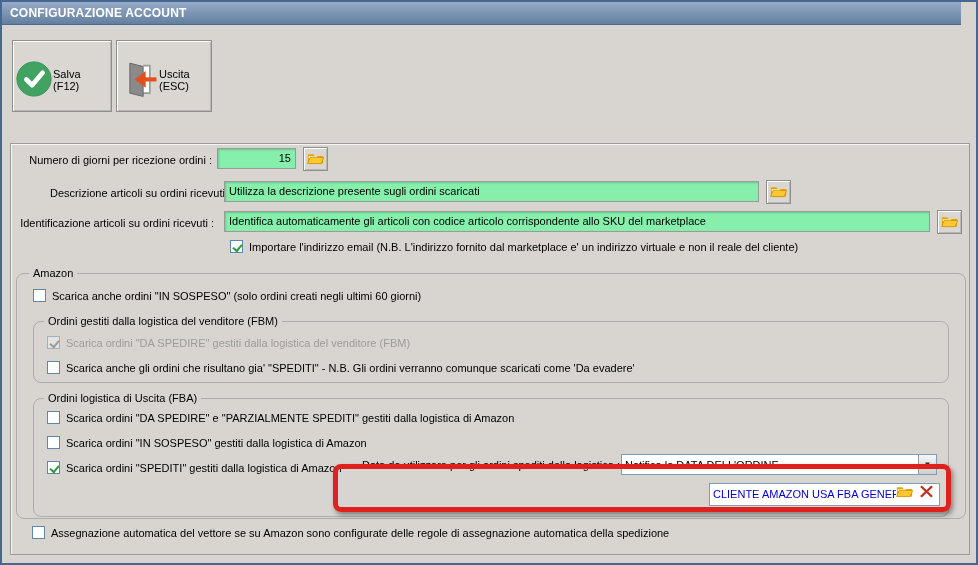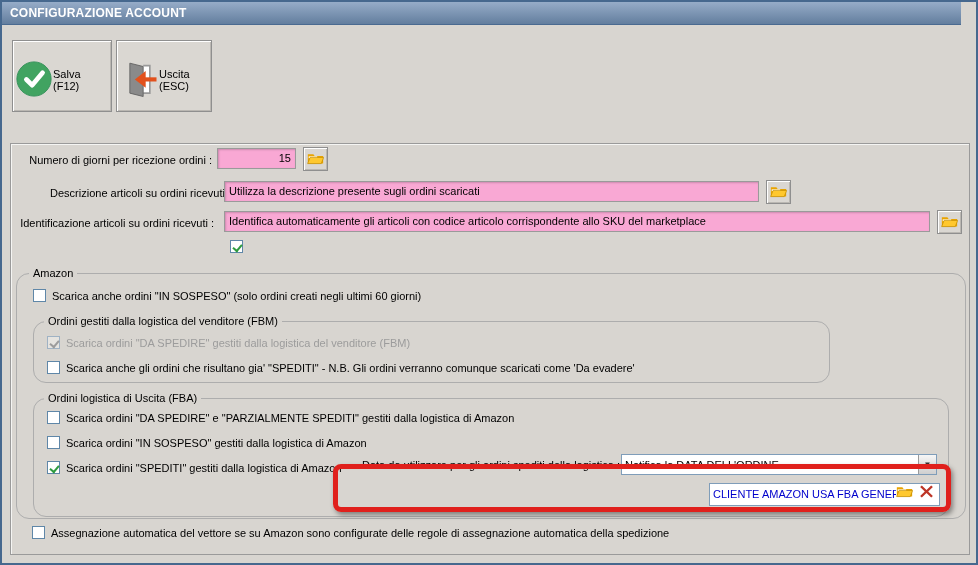--- a/index.html
+++ b/index.html
@@ -41,7 +41,7 @@
   
   .lbl{position:absolute;white-space:nowrap;line-height:14px;}
   .lbl.r{text-align:right;}
-  .sunken{position:absolute;box-sizing:border-box;background:#f9a8d4;
+  .sunken{position:absolute;box-sizing:border-box;background:#86efac;
           border:1px solid #9A9A9A;box-shadow:inset 1px 1px 2px rgba(0,0,0,.18);
           line-height:19px;padding:0 4px;white-space:nowrap;overflow:hidden;}
   .whitefield{position:absolute;box-sizing:border-box;background:#FFFFFF;

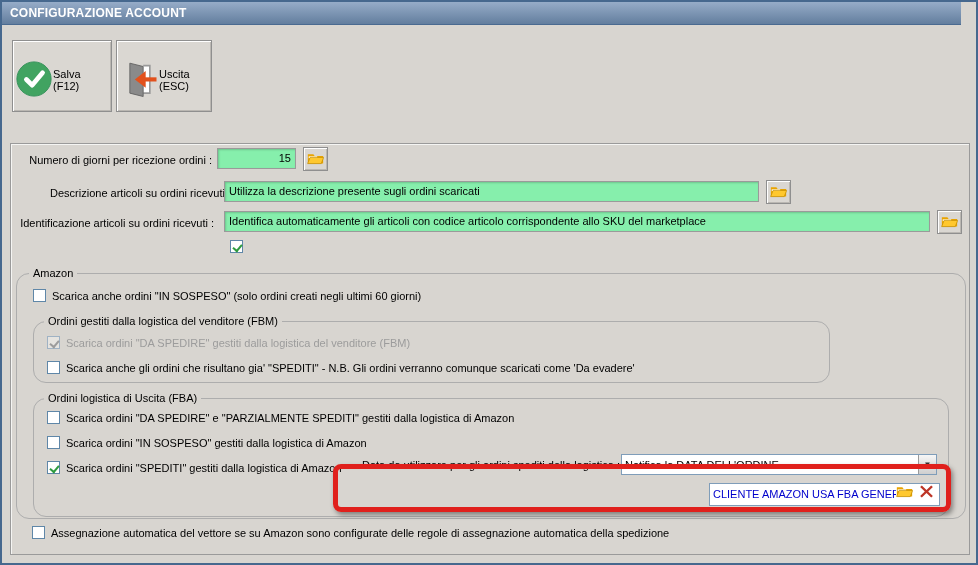--- a/index.html
+++ b/index.html
@@ -147,6 +147,7 @@
 
   <div class="cbrow" style="left:228px;top:238px;">
     <span class="checkbox checked"></span>
+    <span class="cblabel">Importare l'indirizzo email (N.B. L'indirizzo fornito dal marketplace e' un indirizzo virtuale e non il reale del cliente)</span>
   </div>
 
   <div class="group" style="left:14px;top:271px;width:950px;height:246px;">

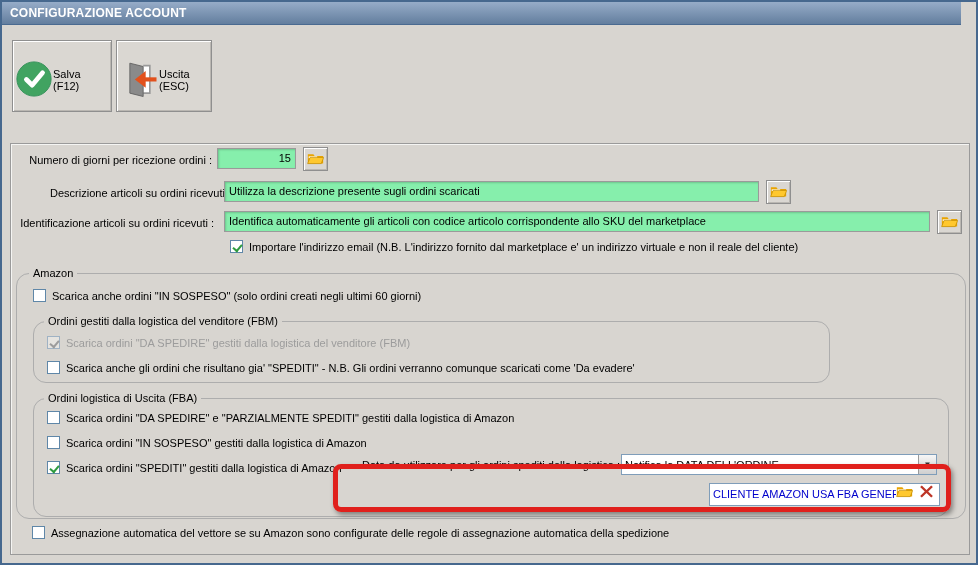--- a/index.html
+++ b/index.html
@@ -59,7 +59,7 @@
   .checkbox.disabled.checked::after{border-color:#9C9C9C;}
   .cbrow.disabled .cblabel{color:#9C9C9C;}
   
-  .group{position:absolute;box-sizing:border-box;border:1px solid #ADADAD;border-radius:13px;}
+  .group{position:absolute;box-sizing:border-box;border:1px solid #ADADAD;border-radius:8px;}
   .group>.legend{position:absolute;top:-8px;background:var(--body-bg);padding:0 4px;line-height:14px;}
   
   .combo{position:absolute;box-sizing:border-box;background:#fff;border:1px solid #7F9DB9;

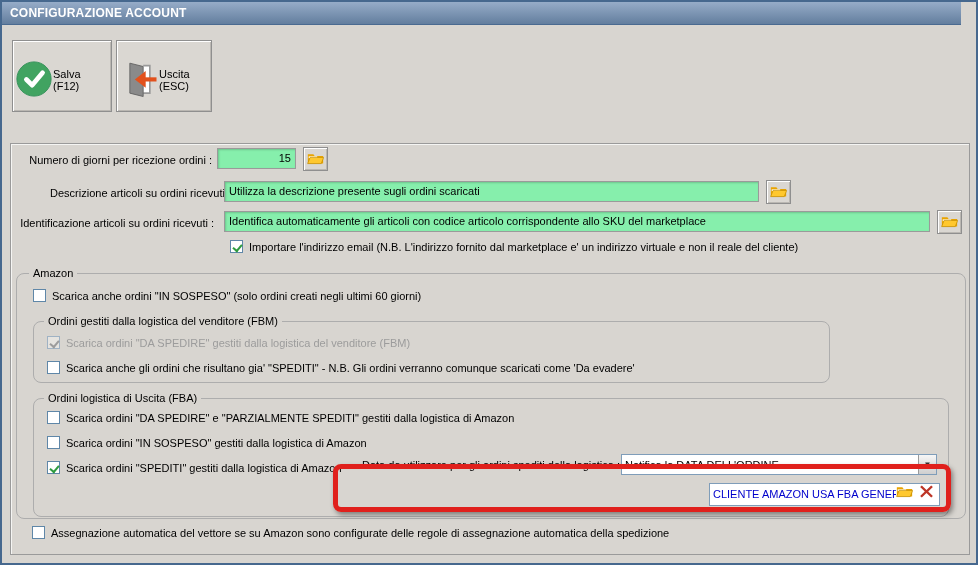--- a/index.html
+++ b/index.html
@@ -158,7 +158,7 @@
       <span class="cblabel">Scarica anche ordini "IN SOSPESO" (solo ordini creati negli ultimi 60 giorni)</span>
     </div>
 
-    <div class="group" style="left:16px;top:47px;width:797px;height:62px;">
+    <div class="group" style="left:16px;top:47px;width:916px;height:62px;">
       <span class="legend" style="left:10px;">Ordini gestiti dalla logistica del venditore (FBM)</span>
 
       <div class="cbrow disabled" style="left:13px;top:14px;">

